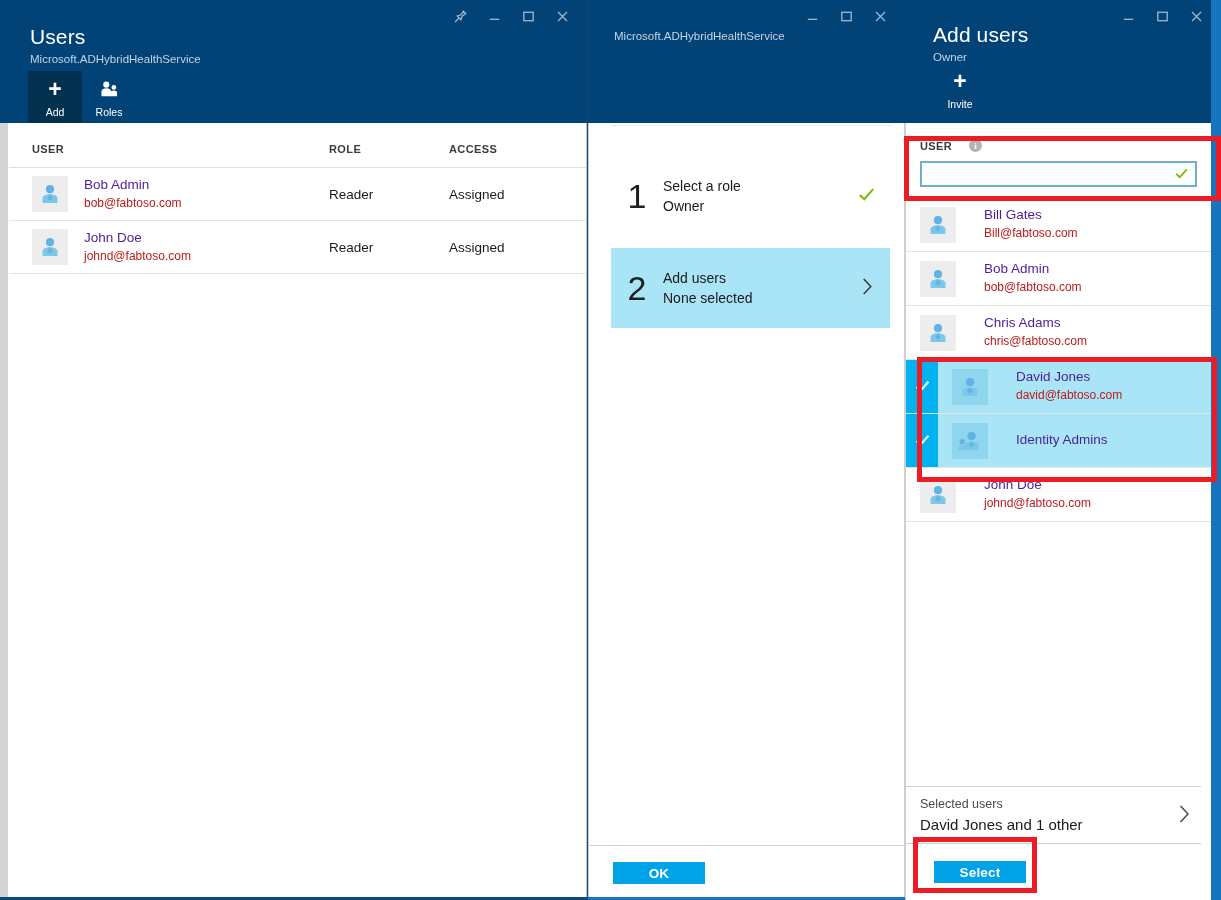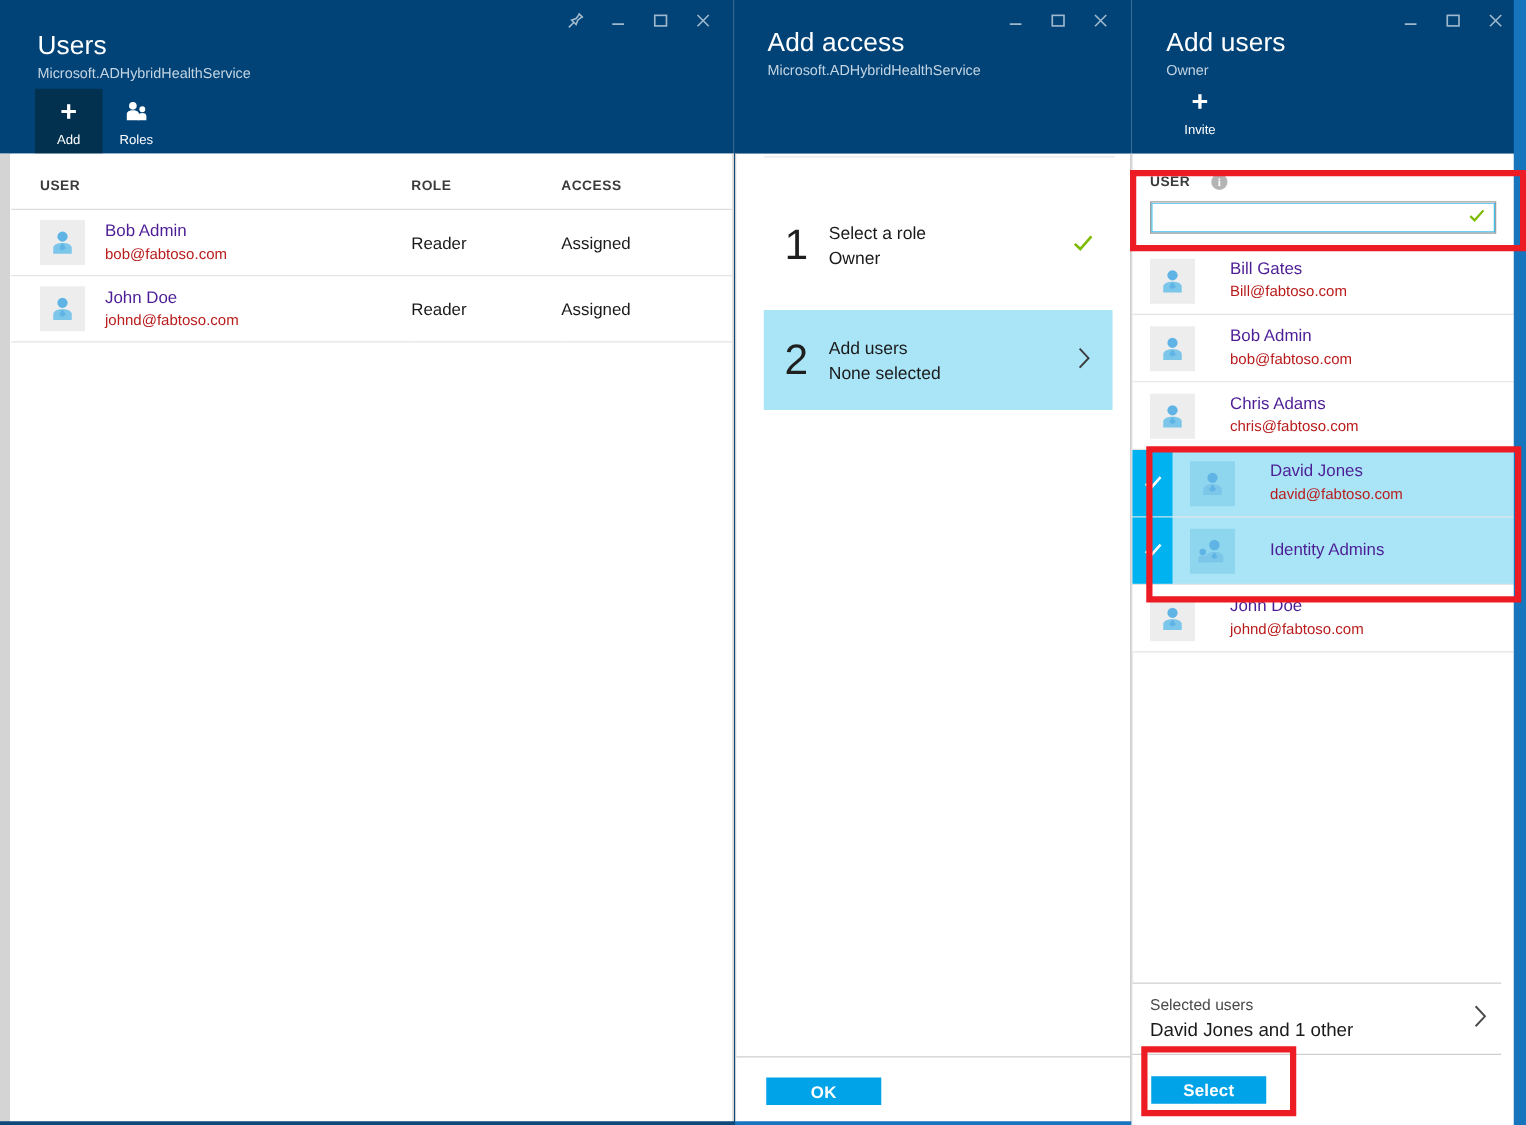--- a/index.html
+++ b/index.html
@@ -287,7 +287,6 @@
             </svg>
         </div>
       </div>
-      <div class="blade-title">Add access</div>
       <div class="blade-sub">Microsoft.ADHybridHealthService</div>
     </div>
 

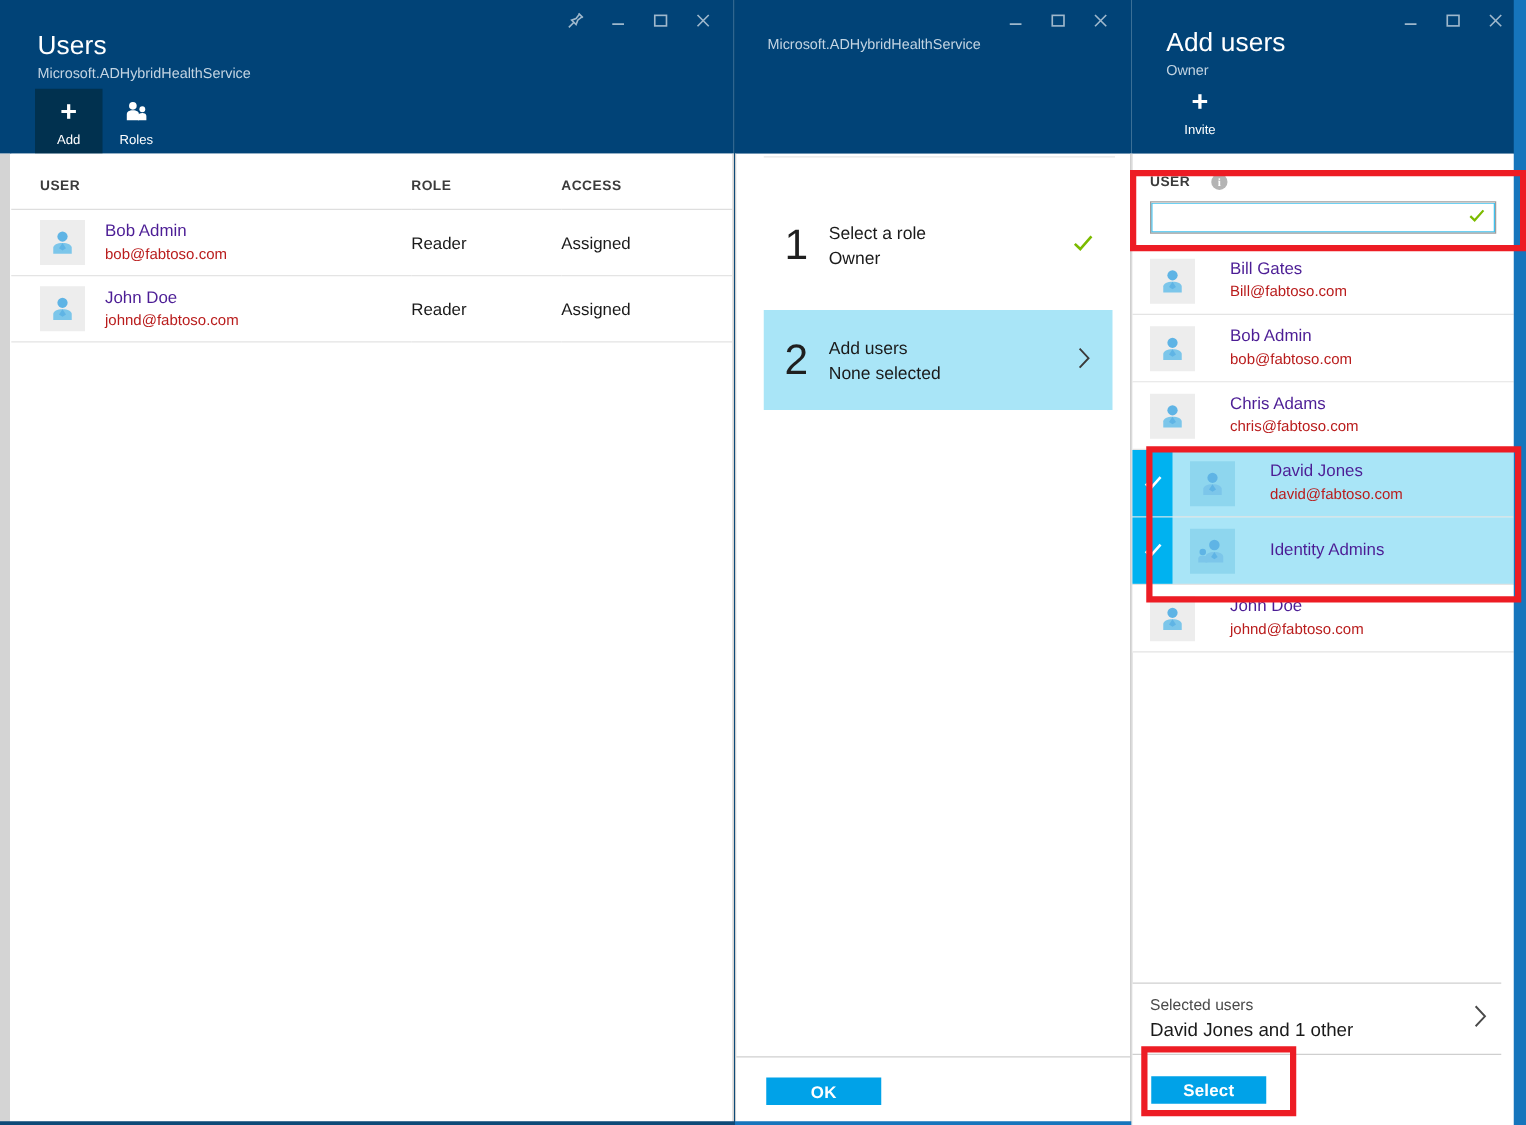--- a/index.html
+++ b/index.html
@@ -147,7 +147,7 @@
   .sb-chev{font-size:20px;color:#4a4a4a;line-height:1;}
   .add-footer{
     position:absolute;left:0;right:10px;bottom:0;height:56px;background:#fff;
-    display:flex;align-items:center;padding-left:15px;box-sizing:border-box;
+    display:flex;align-items:center;padding-left:28px;box-sizing:border-box;
   }
 
   

